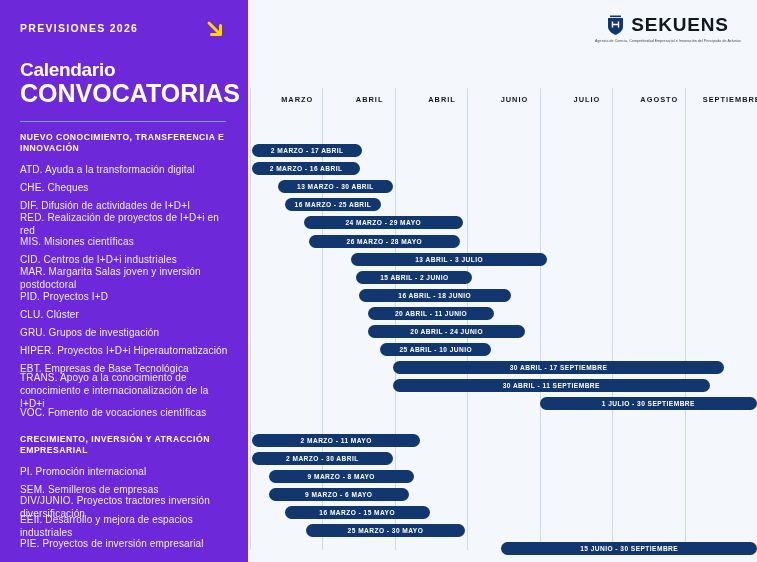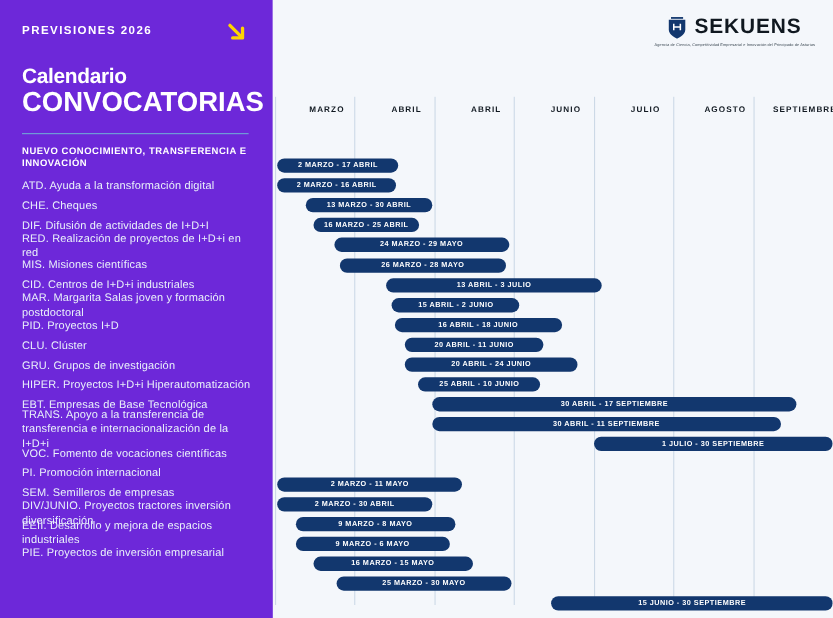--- a/index.html
+++ b/index.html
@@ -122,7 +122,7 @@
     <div class="item">RED. Realización de proyectos de I+D+i en red</div>
     <div class="item">MIS. Misiones científicas</div>
     <div class="item">CID. Centros de I+D+i industriales</div>
-    <div class="item">MAR. Margarita Salas joven y formación postdoctoral</div>
+    <div class="item">MAR. Margarita Salas joven y inversión postdoctoral</div>
     <div class="item">PID. Proyectos I+D</div>
     <div class="item">CLU. Clúster</div>
     <div class="item">GRU. Grupos de investigación</div>

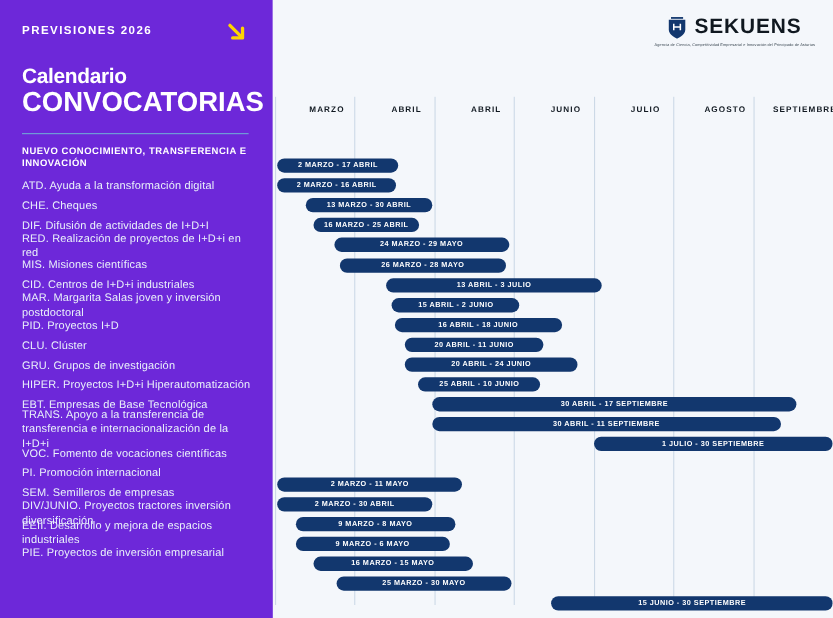--- a/index.html
+++ b/index.html
@@ -128,7 +128,7 @@
     <div class="item">GRU. Grupos de investigación</div>
     <div class="item">HIPER. Proyectos I+D+i Hiperautomatización</div>
     <div class="item">EBT. Empresas de Base Tecnológica</div>
-    <div class="item tall">TRANS. Apoyo a la transferencia de transferencia e internacionalización de la I+D+i</div>
+    <div class="item tall">TRANS. Apoyo a la conocimiento de conocimiento e internacionalización de la I+D+i</div>
     <div class="item">VOC. Fomento de vocaciones científicas</div>
 
 

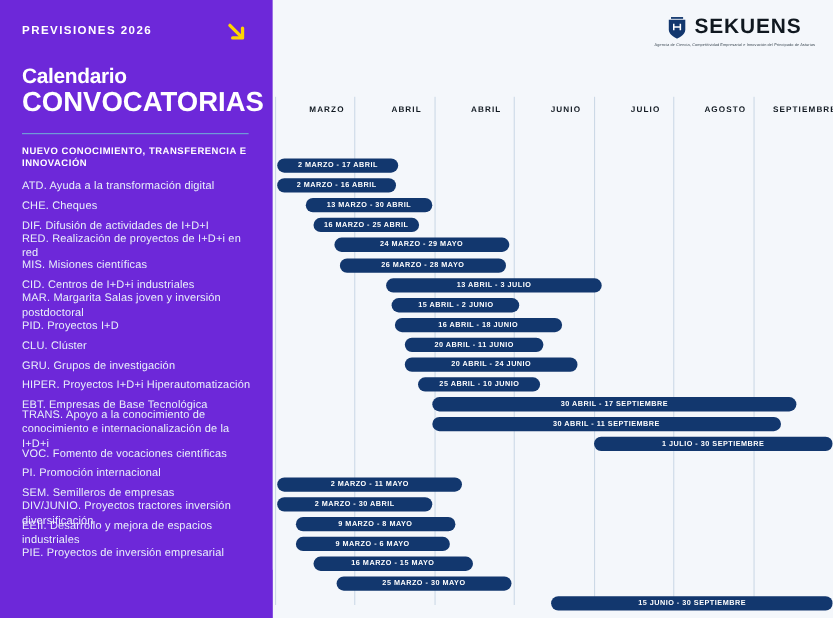--- a/index.html
+++ b/index.html
@@ -131,6 +131,7 @@
     <div class="item tall">TRANS. Apoyo a la conocimiento de conocimiento e internacionalización de la I+D+i</div>
     <div class="item">VOC. Fomento de vocaciones científicas</div>
 
+    <div class="sec-head second">CRECIMIENTO, INVERSIÓN Y ATRACCIÓN EMPRESARIAL</div>
 
     <div class="item">PI. Promoción internacional</div>
     <div class="item">SEM. Semilleros de empresas</div>

